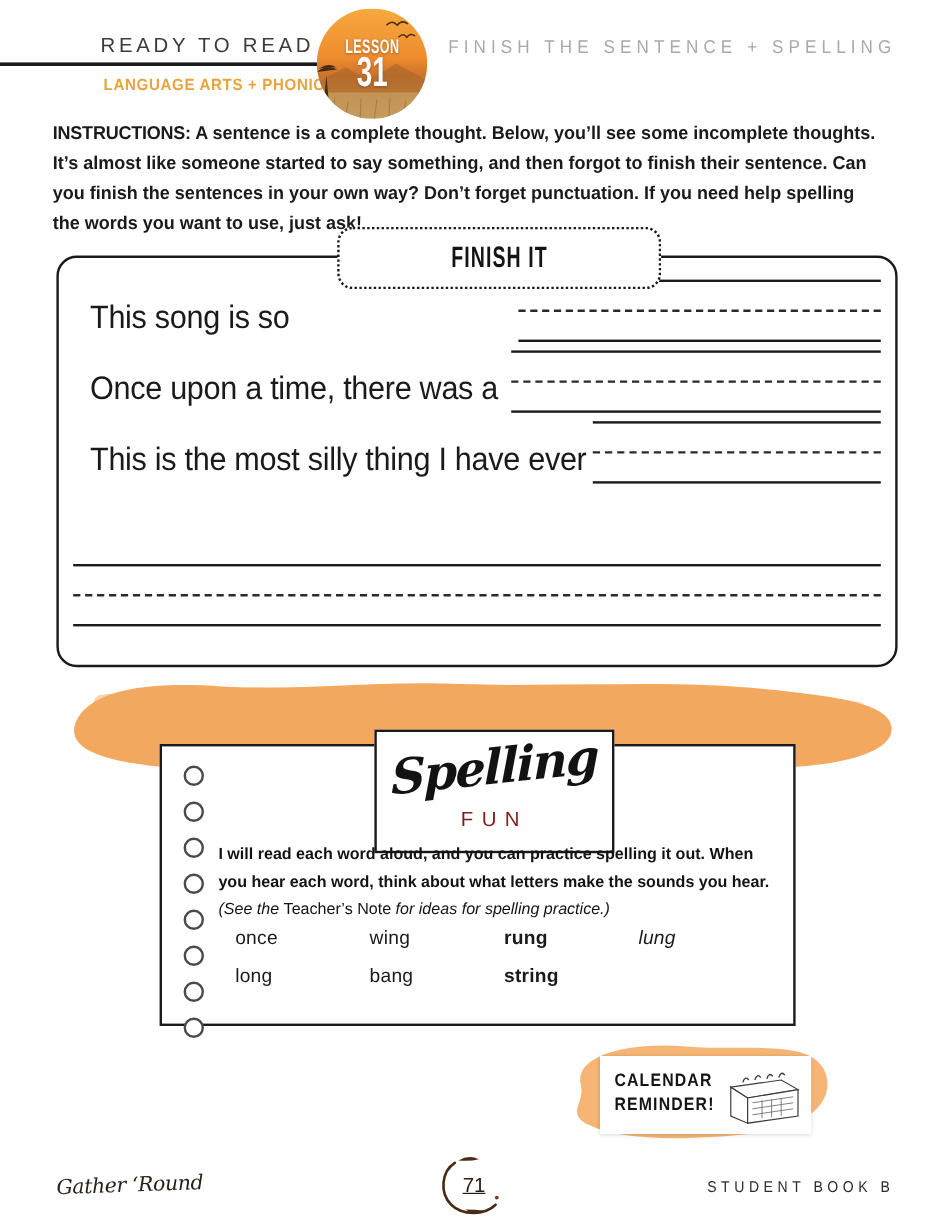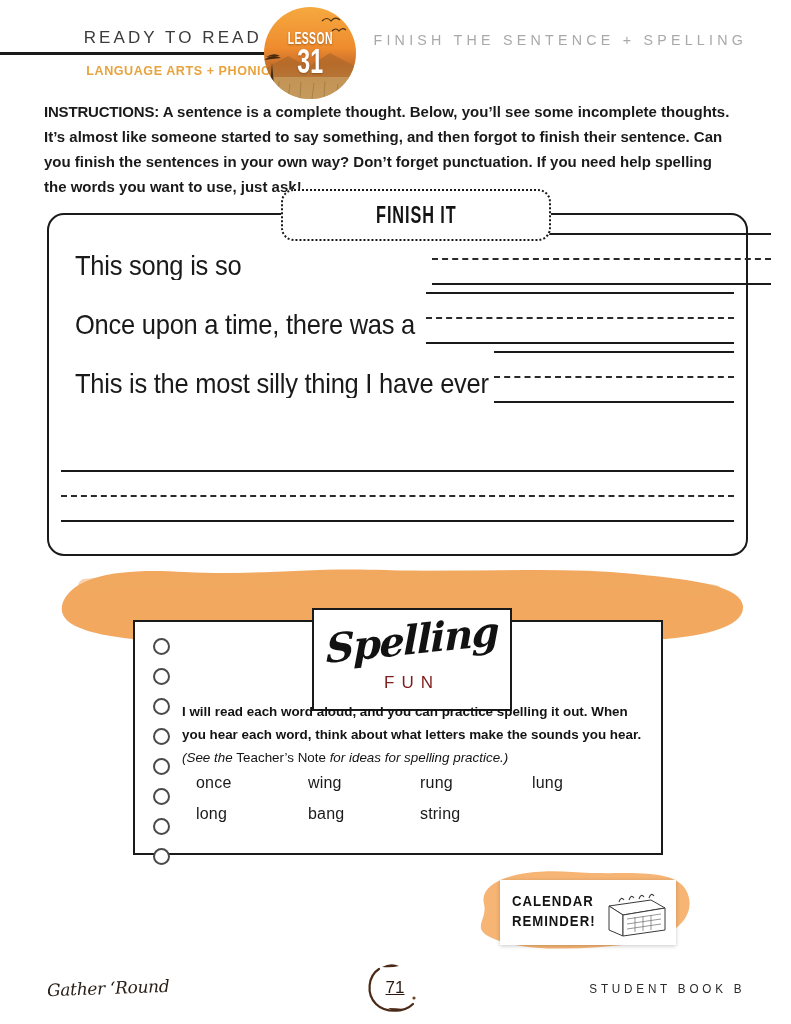--- a/index.html
+++ b/index.html
@@ -228,7 +228,7 @@
   </div>
 
   <div class="finish-box">
-    <div class="srow" style="top:18px;padding-left:37px;">
+    <div class="srow" style="top:18px;">
       <div class="sprompt">This song is so</div>
       <div class="guide" style="left:383px;">
         <div class="top"></div>

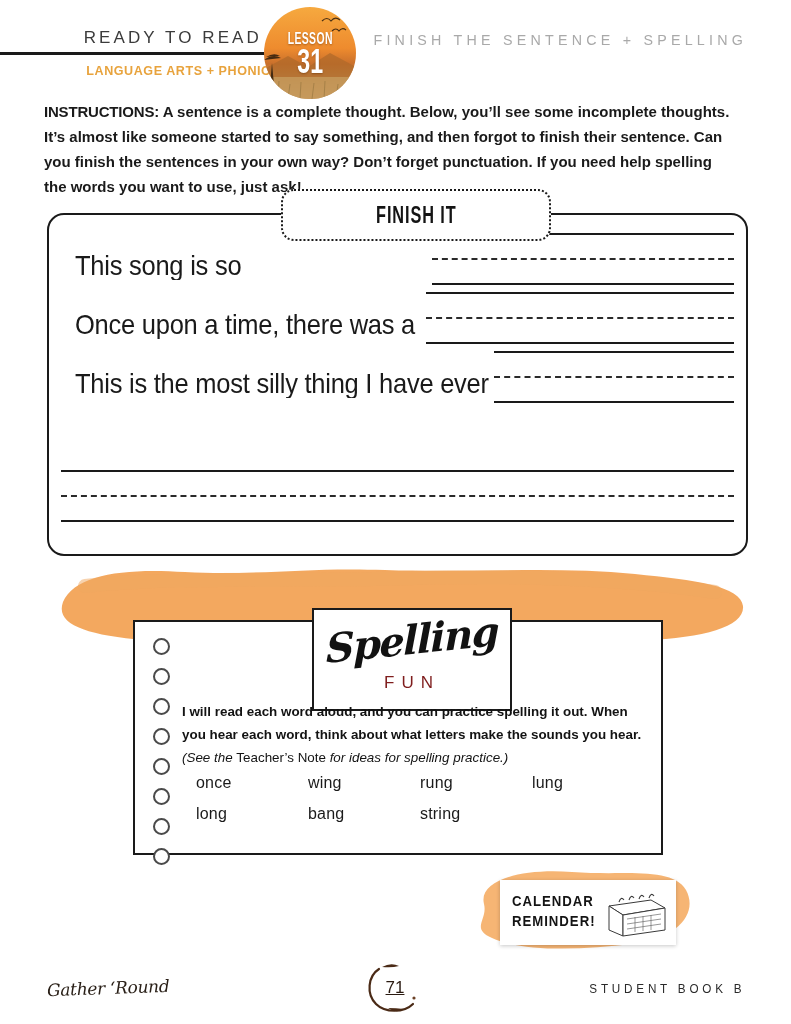--- a/index.html
+++ b/index.html
@@ -132,7 +132,7 @@
   }
   .w0{width:112px;}
   .w1{width:112px;}
-  .w2{width:112px;}
+  .w2{width:112px;font-weight:bold;}
   .w3{width:112px;}
 
   

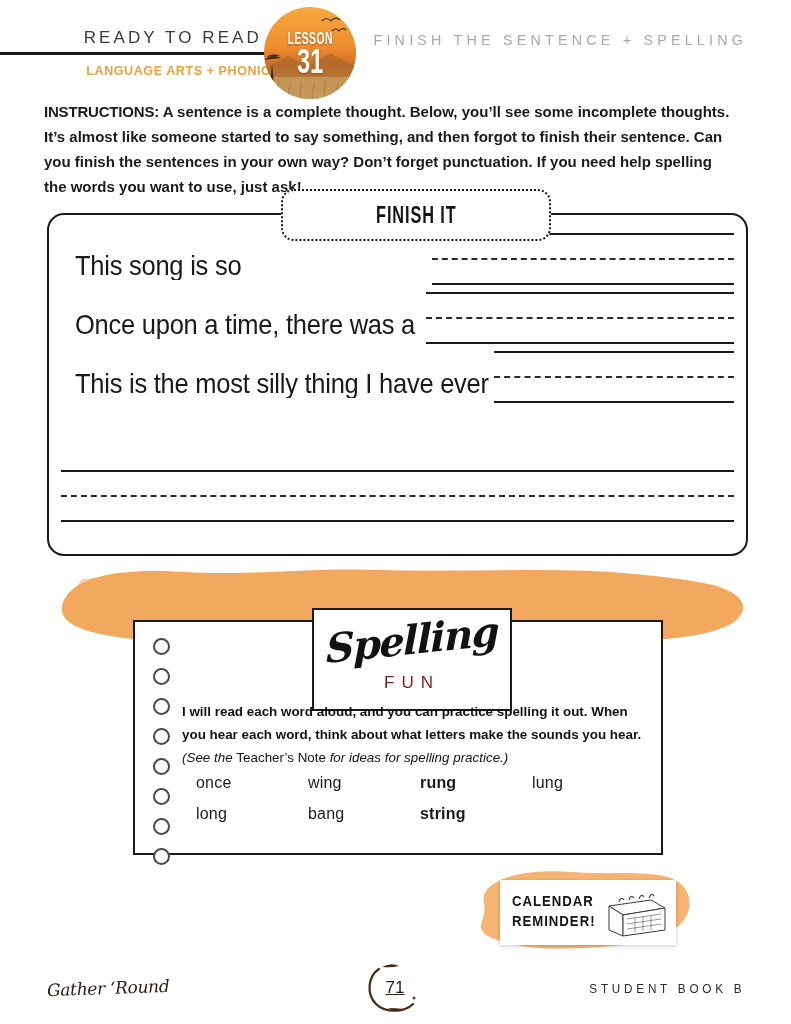--- a/index.html
+++ b/index.html
@@ -133,7 +133,7 @@
   .w0{width:112px;}
   .w1{width:112px;}
   .w2{width:112px;font-weight:bold;}
-  .w3{width:112px;}
+  .w3{width:112px;font-style:italic;}
 
   
   .cal-wrap{position:absolute;left:462px;top:862px;width:235px;height:96px;}

